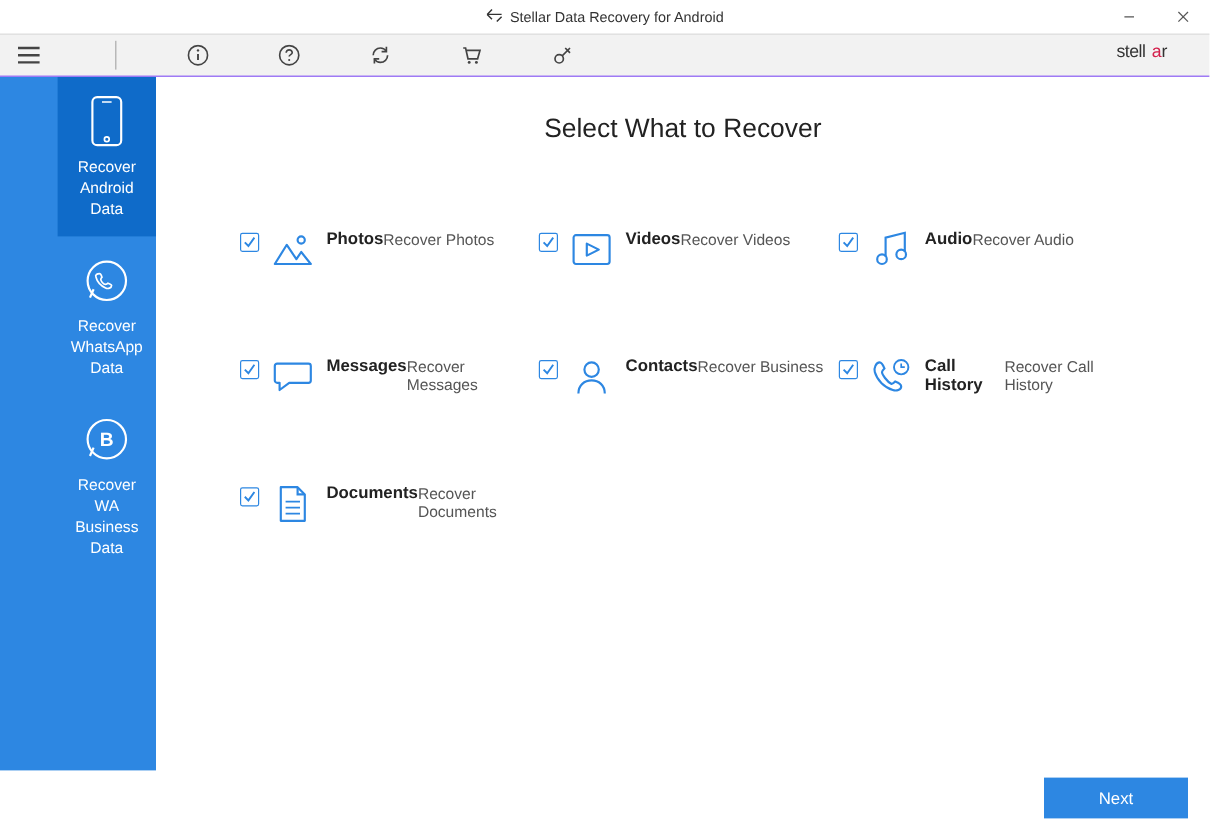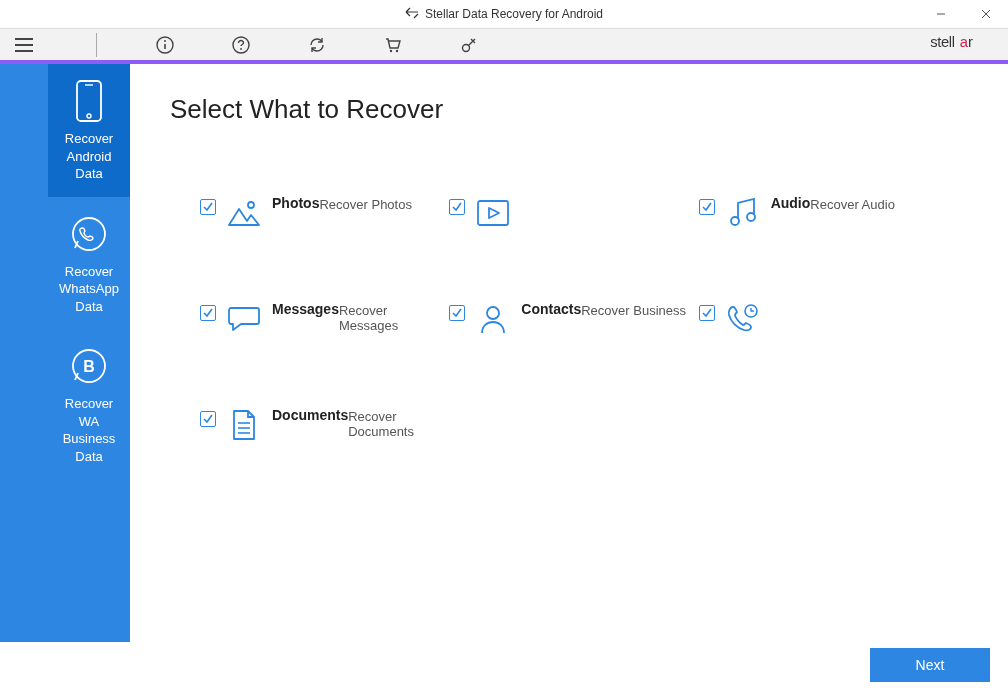--- a/index.html
+++ b/index.html
@@ -9,7 +9,7 @@
     .titlebar-icon { margin-right: 6px; font-size: 13px; }
     .window-controls { position: absolute; right: 0; top: 0; display: flex; height: 28px; }
     .win-btn { width: 45px; display: flex; align-items: center; justify-content: center; cursor: pointer; color: #555; }
-    .toolbar { height: 36px; border-top: 1px solid #ddd; border-bottom: 4px solid #8b5cf6; background: #f2f2f2; display: flex; align-items: center; padding: 0 12px; position: relative; gap: 48px; }
+    .toolbar { height: 36px; border-top: 1px solid #ddd; border-bottom: 1px solid #8b5cf6; background: #f2f2f2; display: flex; align-items: center; padding: 0 12px; position: relative; gap: 48px; }
     .tool-sep { width: 1px; height: 24px; background: #aaa; margin: 0 8px; }
     .tool-icon { width: 24px; height: 24px; display: flex; align-items: center; justify-content: center; cursor: pointer; margin-right: 4px; }
     .brand { position: absolute; right: 14px; font-size: 20px; font-weight: 400; color: #333; letter-spacing: -0.5px; }

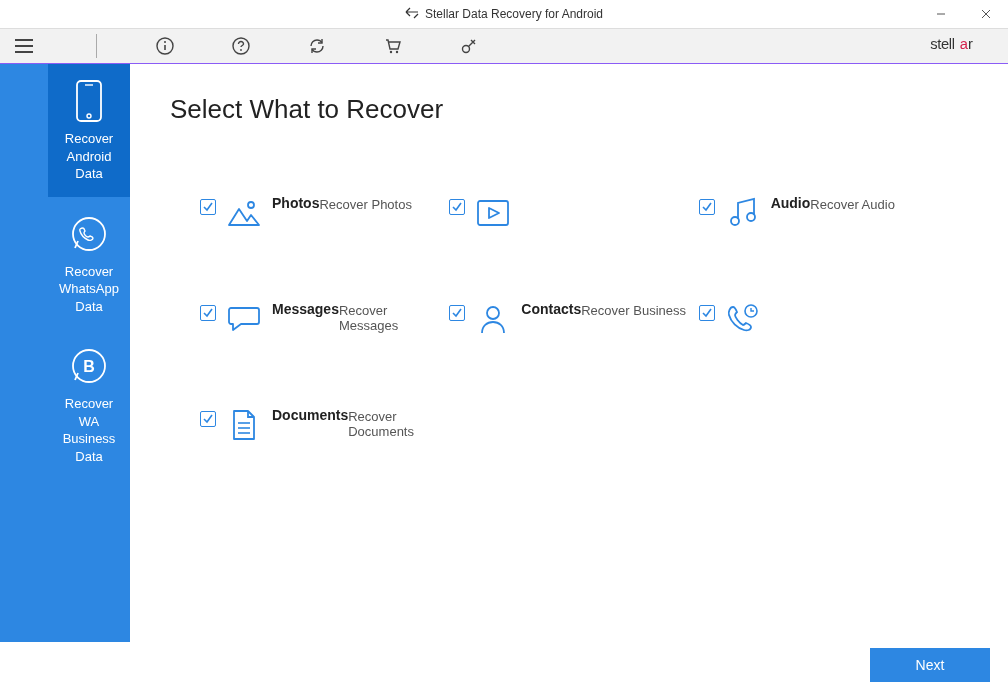--- a/index.html
+++ b/index.html
@@ -21,7 +21,7 @@
     .side-icon { height: 46px; display: flex; align-items: center; justify-content: center; margin-bottom: 6px; }
     .side-label { font-size: 13px; line-height: 1.35; white-space: pre-line; }
     .content { flex: 1; padding: 30px 40px 10px 40px; }
-    .heading { font-size: 26px; color: #222; font-weight: 400; }
+    .heading { font-size: 22px; color: #222; text-align: center; font-weight: 400; }
     .subheading { font-size: 14px; color: #333; text-align: center; margin-top: 8px; }
     .grid { display: grid; grid-template-columns: 1fr 1fr 1fr; gap: 70px 10px; margin-top: 70px; padding: 0 30px; }
     .option { display: flex; align-items: flex-start; gap: 8px; }

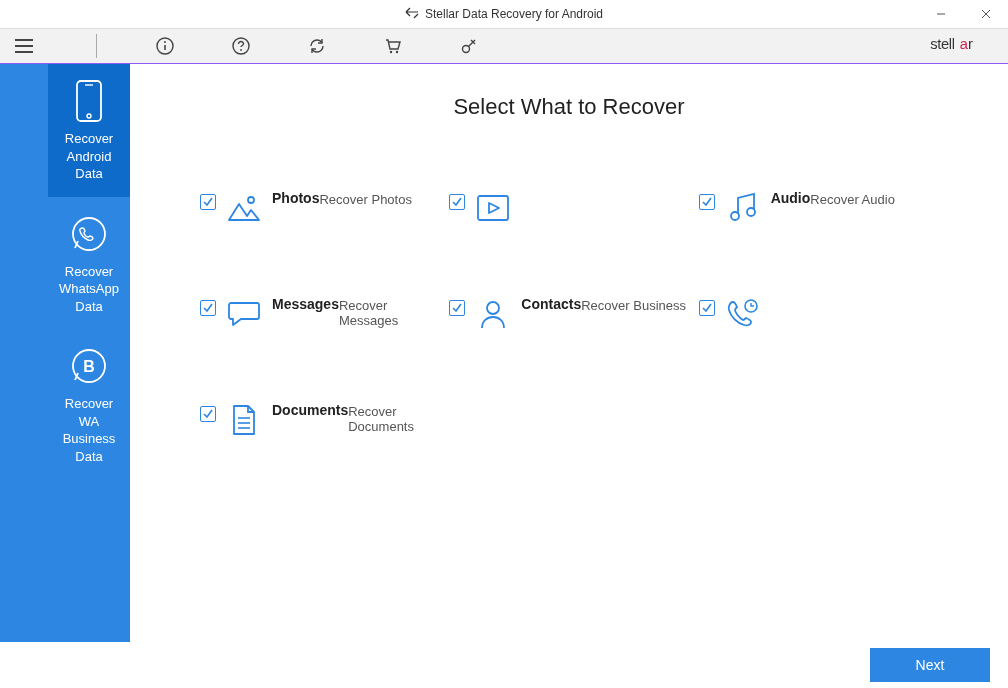--- a/index.html
+++ b/index.html
@@ -182,6 +182,10 @@
               <path d="M13 9l10 5-10 5V9z" stroke="#2d87e2" stroke-width="1.8" fill="none" stroke-linejoin="round"></path>
             </svg>
         </div>
+        <div class="opt-text">
+          <span class="opt-title">Videos</span>
+          <span class="opt-sub">Recover Videos</span>
+        </div>
       </div>
 
       <div class="option">

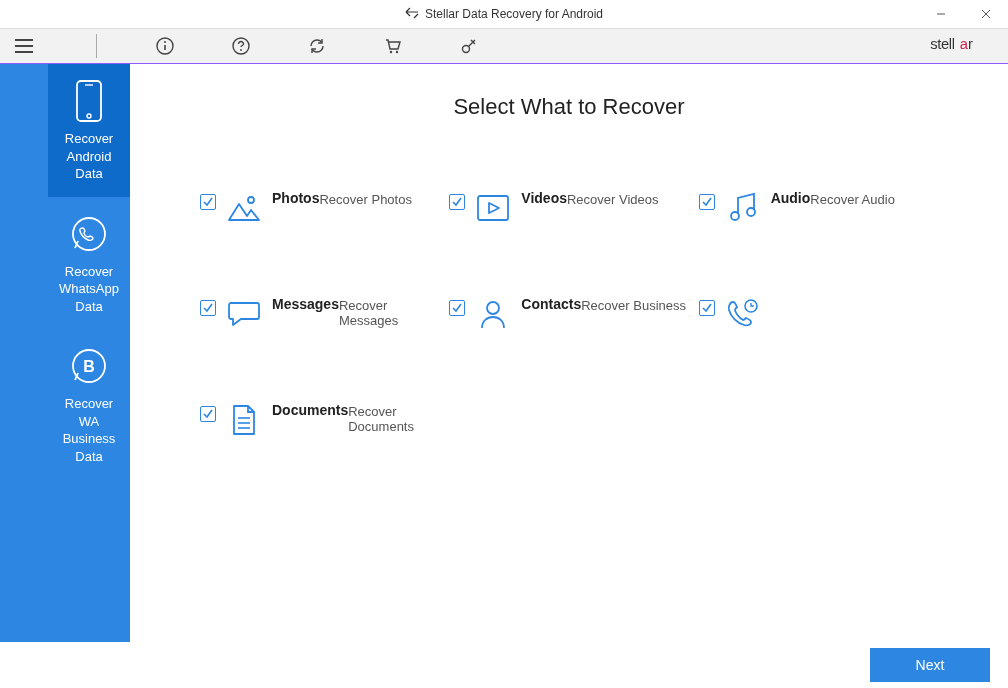--- a/index.html
+++ b/index.html
@@ -255,6 +255,10 @@
               <path d="M24 5v3h3" stroke="#2d87e2" stroke-width="1.4" fill="none"></path>
             </svg>
         </div>
+        <div class="opt-text">
+          <span class="opt-title">Call History</span>
+          <span class="opt-sub">Recover Call History</span>
+        </div>
       </div>
 
       <div class="option">

